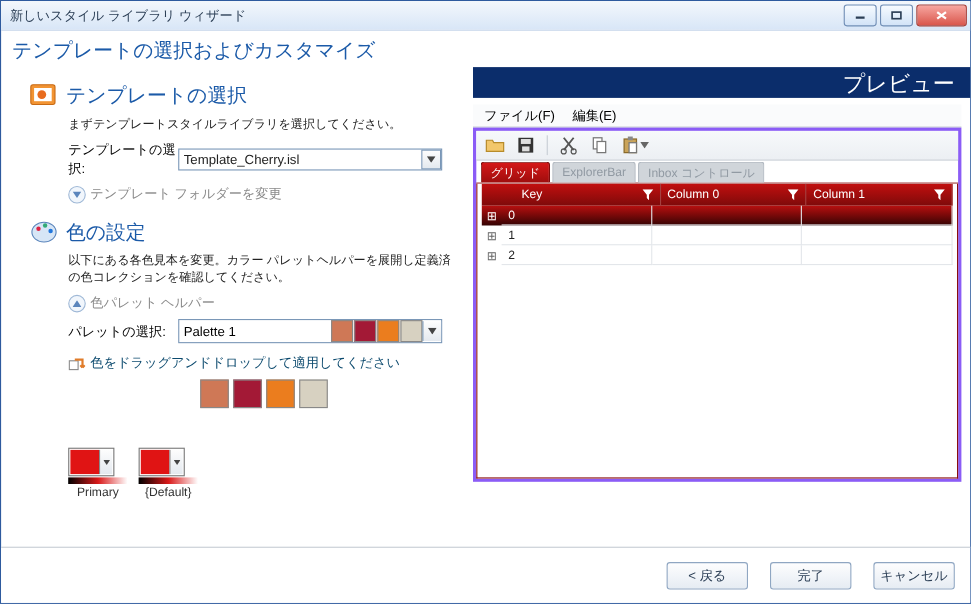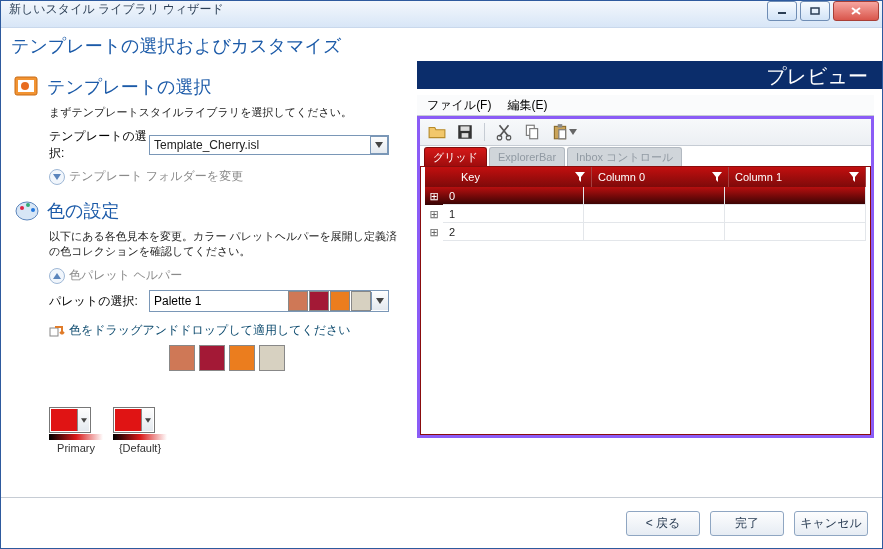--- a/index.html
+++ b/index.html
@@ -5,7 +5,7 @@
   html, body { margin:0; padding:0; font-family:"Yu Gothic UI","Meiryo","MS PGothic",sans-serif; font-size:12px; background:#fff; }
   .window { width:883px; height:549px; border:1px solid #2e5a9e; box-sizing:border-box; position:relative; background:#fff; }
 
-  .titlebar { height:26px; background:linear-gradient(#f3f7fc,#d8e6f7); border-bottom:1px solid #c9d8ec; display:flex; }
+  .titlebar { height:26px; background:linear-gradient(#f3f7fc,#d8e6f7); border-bottom:1px solid #c9d8ec; display:flex; align-items:center; }
   .titlebar .title { padding-left:8px; color:#2b3e55; font-size:12px; }
   .titlebar .spacer { flex:1; }
   .titlebar .winbtn { width:28px; height:18px; margin-right:3px; border:1px solid #6f8db5; border-radius:3px; display:flex; align-items:center; justify-content:center; background:linear-gradient(#f7fbff,#d2e3f7); cursor:pointer; }

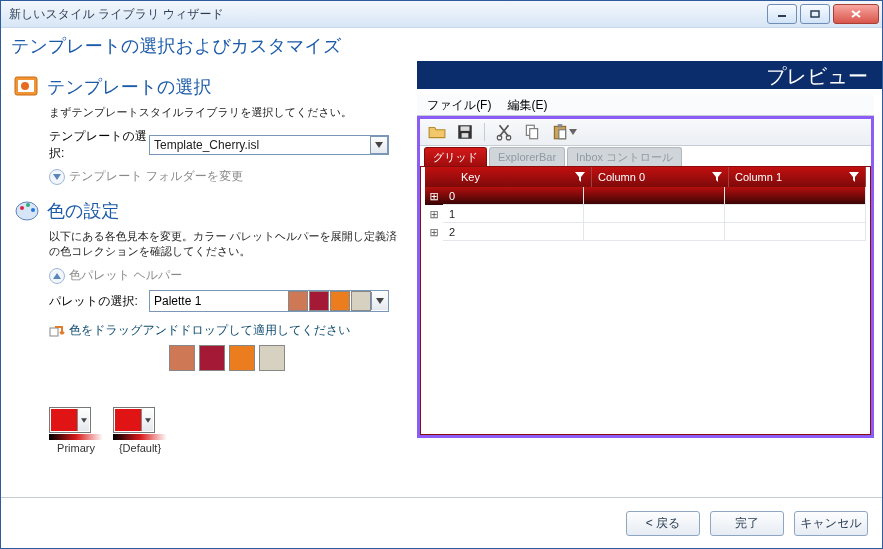--- a/index.html
+++ b/index.html
@@ -16,7 +16,7 @@
 
   .body { display:flex; position:absolute; left:0; right:0; top:60px; bottom:50px; }
 
-  .left { width:416px; padding:6px 10px 0 12px; box-sizing:border-box; }
+  .left { width:416px; padding:6px 10px 0 12px; box-sizing:border-box;margin-left:13px; }
   .section-head { display:flex; align-items:center; margin-top:6px; }
   .section-head .hicon { width:28px; height:28px; margin-right:6px; }
   .section-head .htitle { color:#1b5aa8; font-size:18px; }

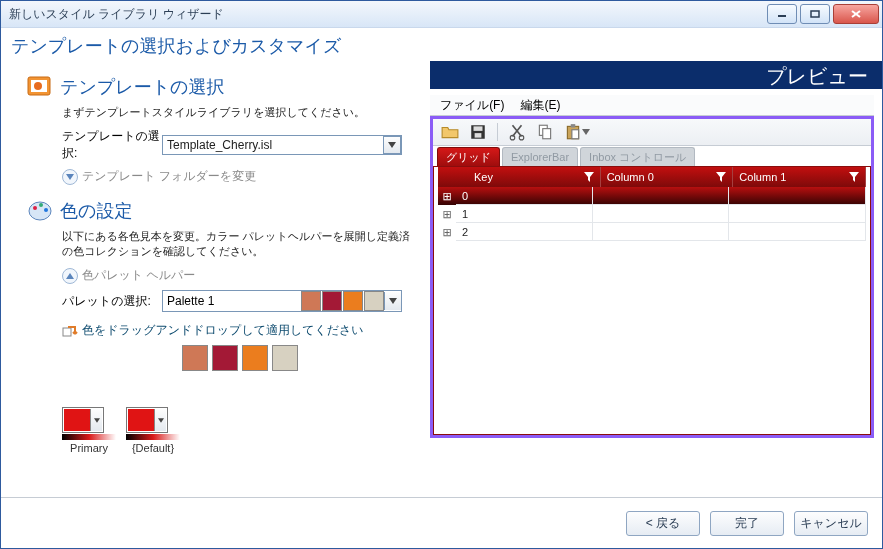--- a/index.html
+++ b/index.html
@@ -82,7 +82,7 @@
   .gr-cell { flex:1; padding:0 6px; display:flex; align-items:center; border-right:1px solid #e3e6ea; border-bottom:1px solid #e3e6ea; }
   .gr-cell:first-of-type { border-left:1px solid #e3e6ea; }
 
-  .footer { position:absolute; left:0; right:0; bottom:0; height:50px; border-top:1px solid #c6ccd4; display:flex; align-items:center; justify-content:flex-end; padding-right:14px; gap:10px; background:#fff; }
+  .footer { position:absolute; left:0; right:0; bottom:0; height:50px; border-top:1px solid #c6ccd4; display:flex; align-items:center; justify-content:flex-end; padding-right:14px; gap:20px; background:#fff; }
   .btn { min-width:72px; height:23px; border:1px solid #8fa6c2; background:linear-gradient(#fdfdfe,#e6ecf3); font-size:12px; color:#2b3e55; display:flex; align-items:center; justify-content:center; border-radius:3px; cursor:pointer; }
 </style>
 </head>

